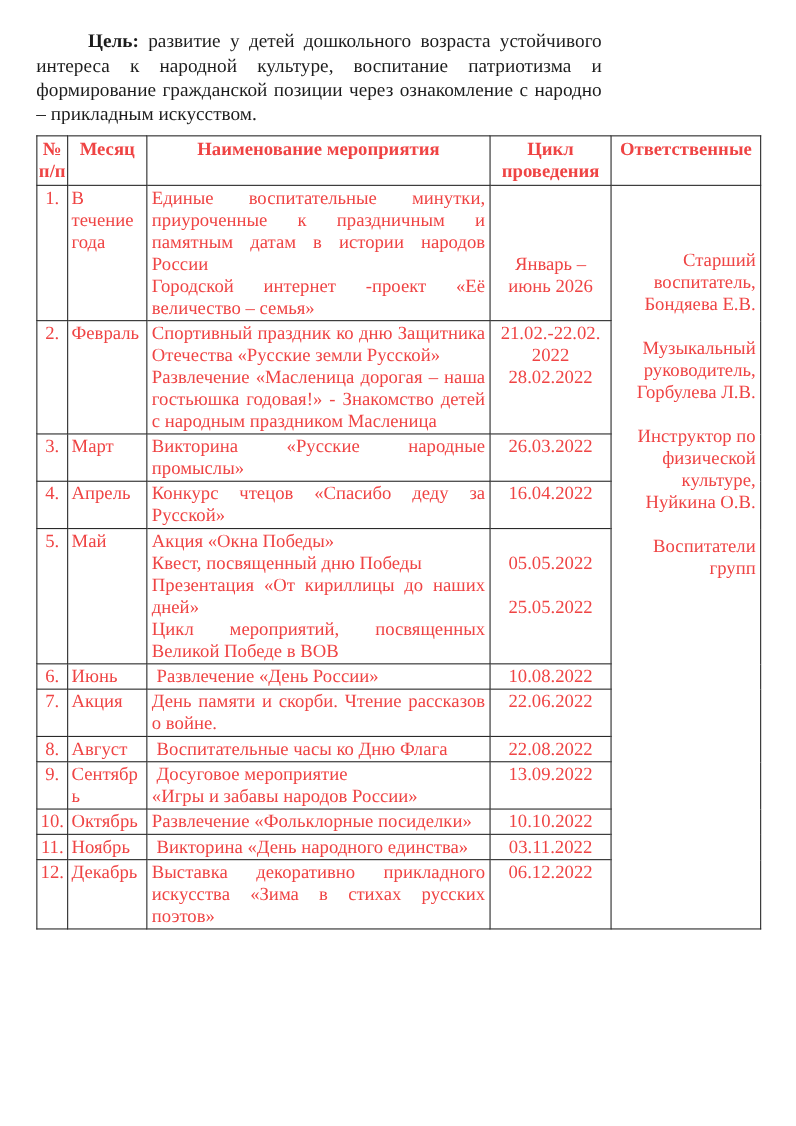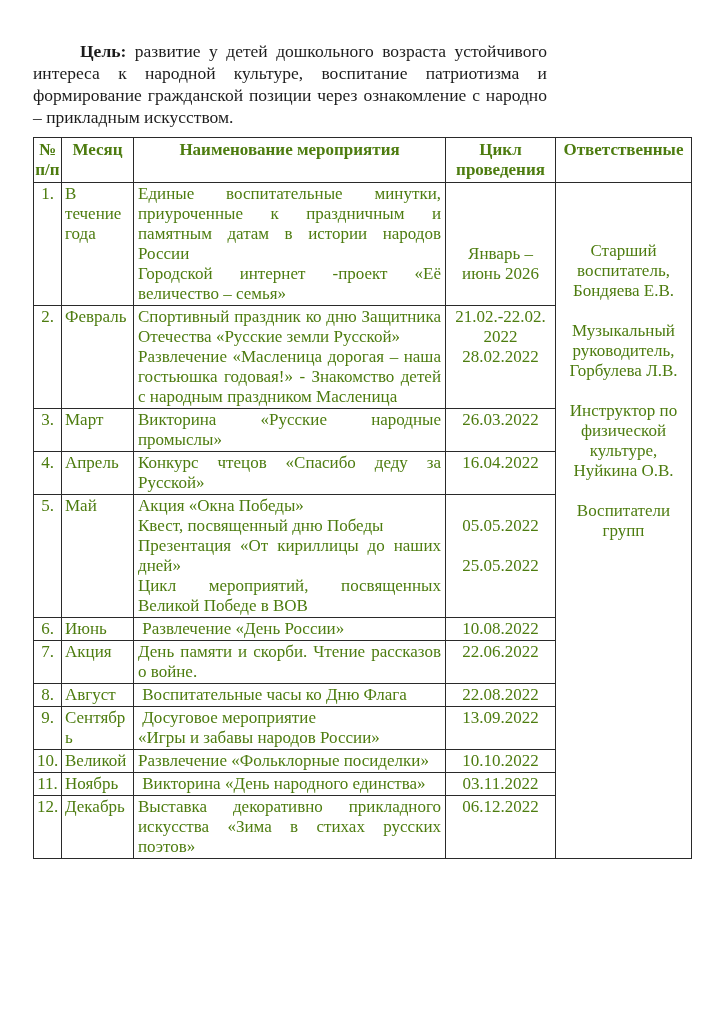--- a/index.html
+++ b/index.html
@@ -17,7 +17,7 @@
   .page {
     box-sizing: border-box;
     width: 580px;
-    padding: 40px 33px 0 33px;
+    padding: 26px 33px 0 33px;
   }
   .intro {
     font-size: 17.5px;

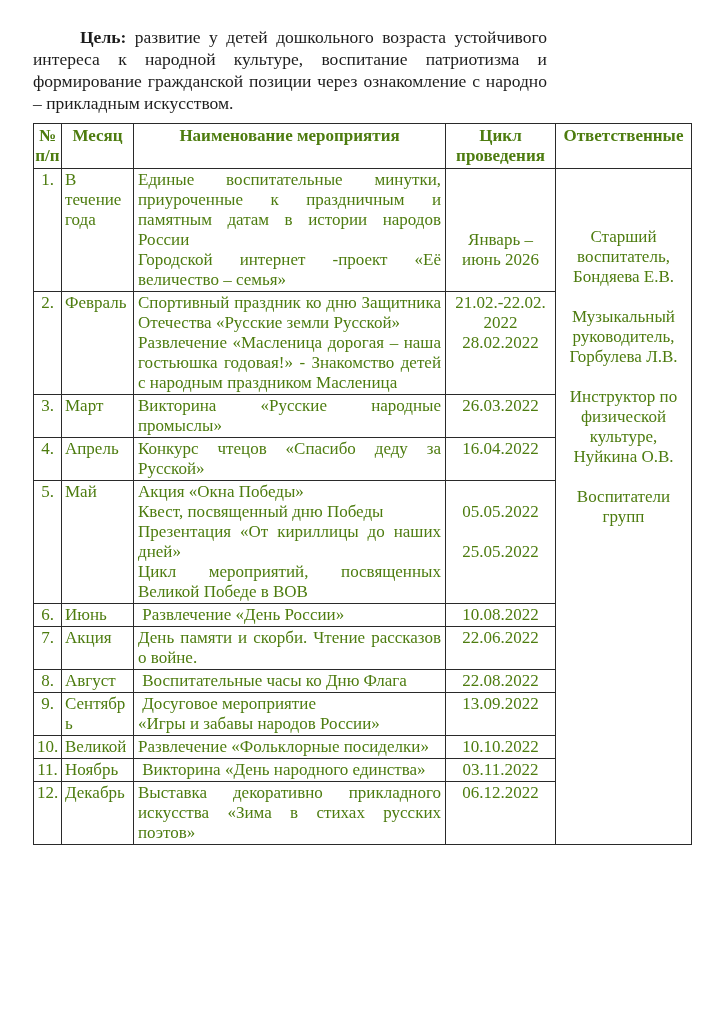--- a/index.html
+++ b/index.html
@@ -34,7 +34,7 @@
     width: 658px;
     font-size: 17px;
     line-height: 20px;
-    color: #4d7c0f;
+    color: #ef4444;
   }
   table.schedule th,
   table.schedule td {

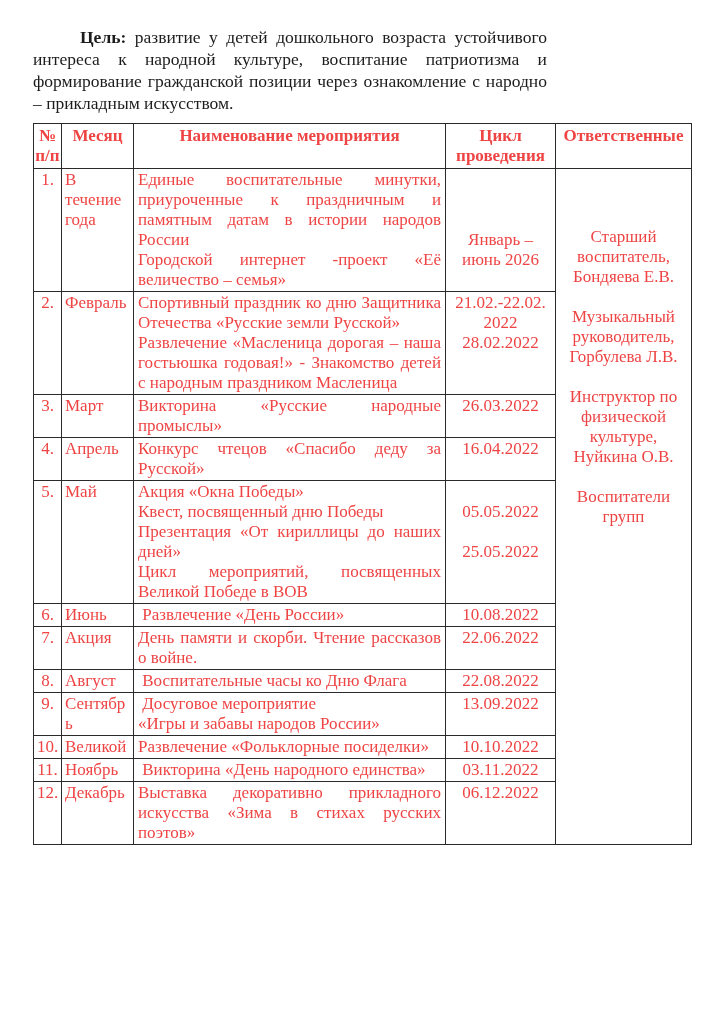--- a/index.html
+++ b/index.html
@@ -69,7 +69,7 @@
     white-space: pre-wrap;
   }
   td.resp {
-    text-align: center;
+    text-align: right;
     padding: 58px 4px 1px 4px;
     white-space: pre-wrap;
   }

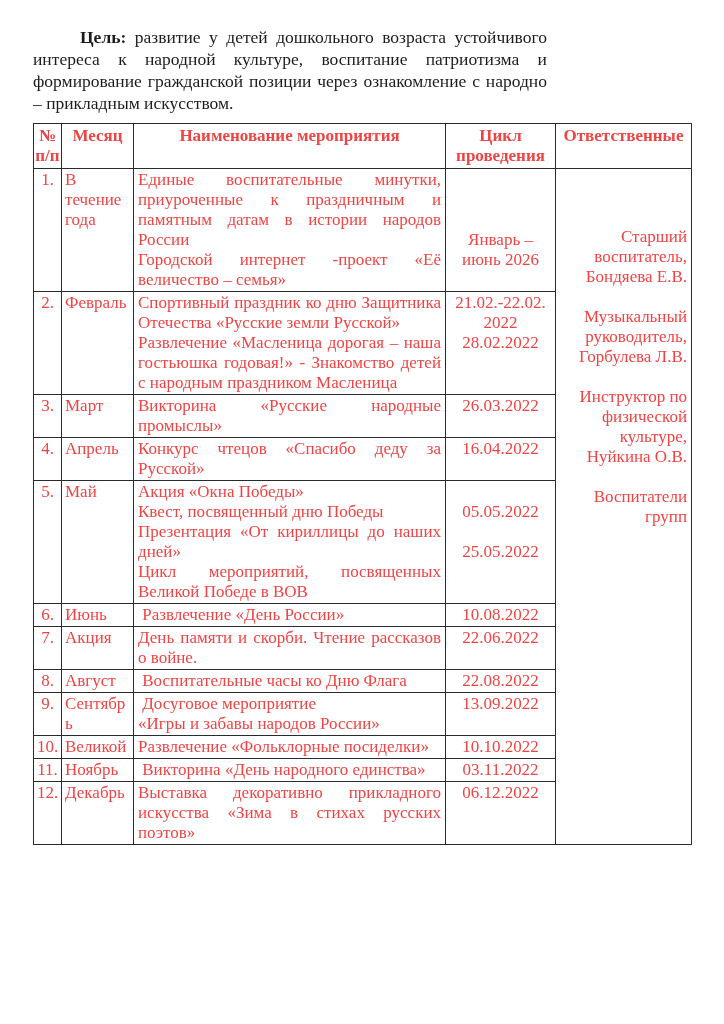--- a/index.html
+++ b/index.html
@@ -179,7 +179,7 @@
         </tr>
         <tr>
           <td class="num">10.</td>
-          <td class="month">Великой</td>
+          <td class="month">Октябрь</td>
           <td class="event">Развлечение «Фольклорные посиделки»</td>
           <td class="date">10.10.2022</td>
         </tr>

